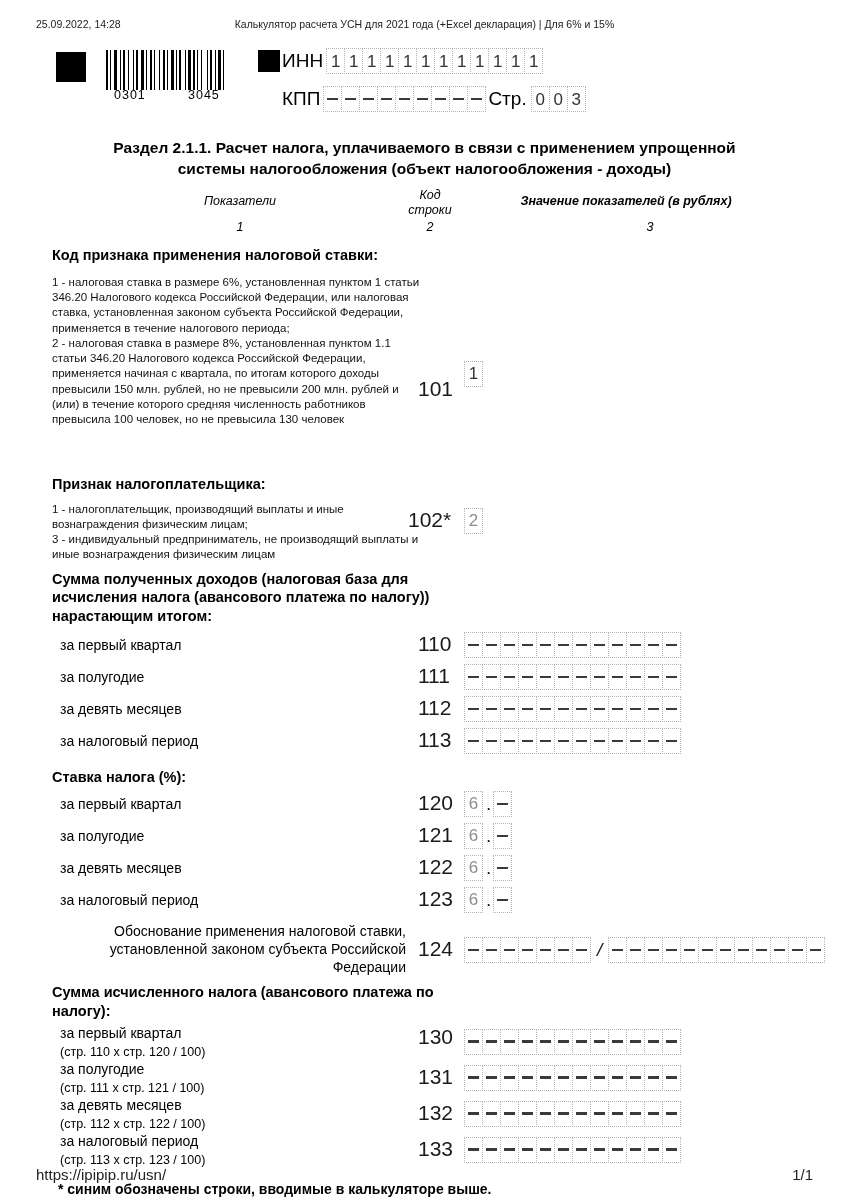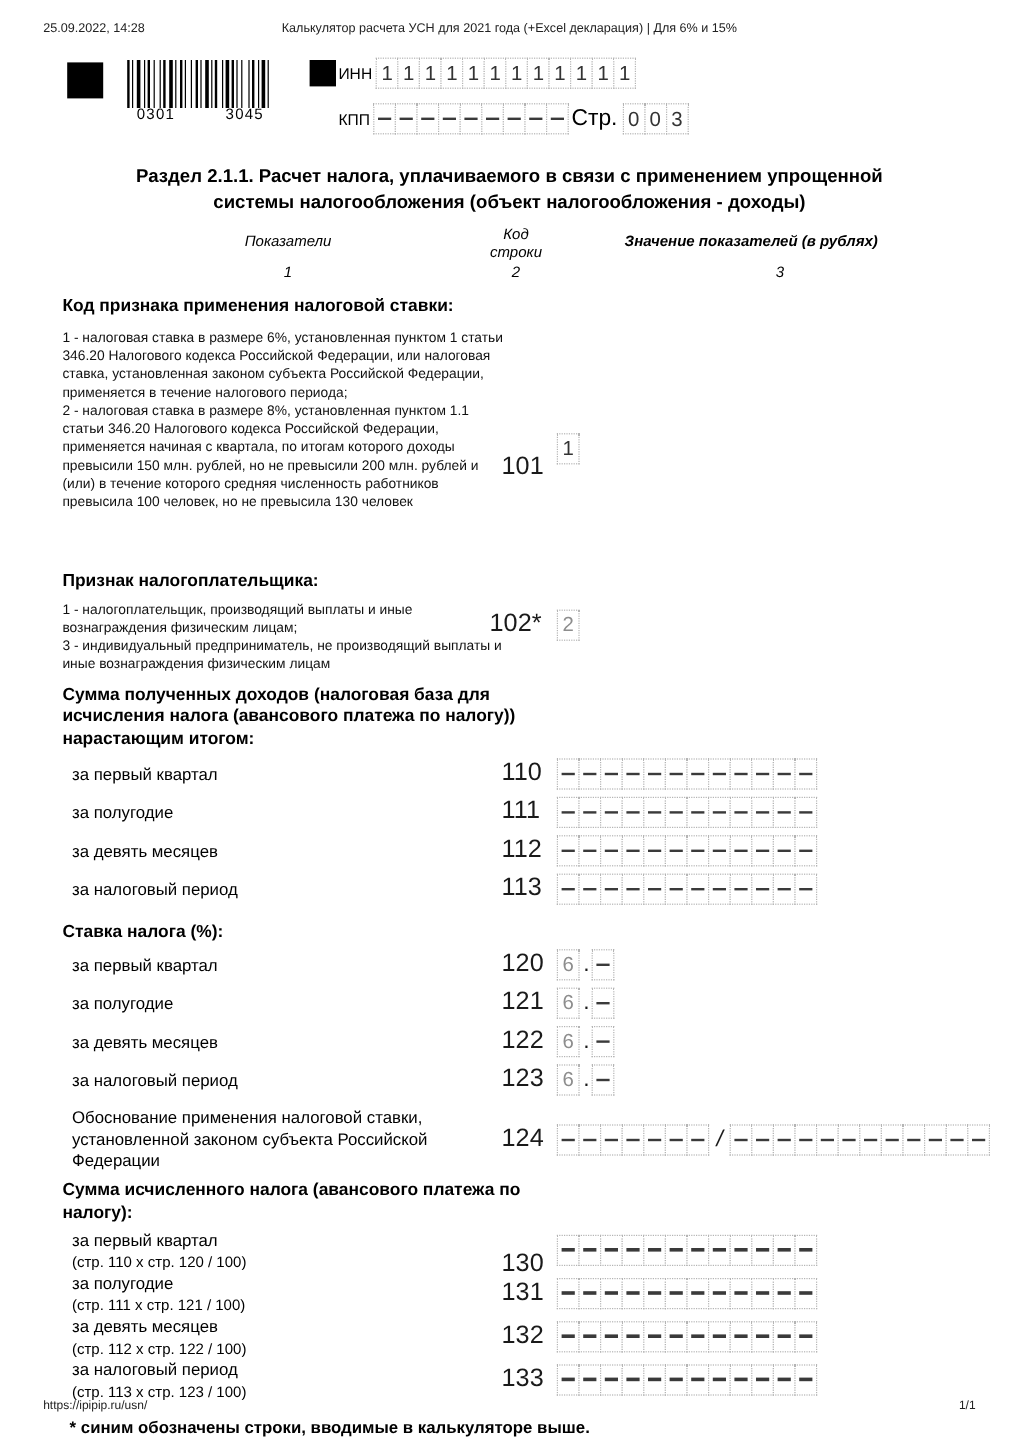--- a/index.html
+++ b/index.html
@@ -147,7 +147,7 @@
     margin-right: 2px;
   }
   .field-label {
-    font-size: 13px;
+    font-size: 19px;
     letter-spacing: 0px;
     margin-right: 3px;
     white-space: nowrap;

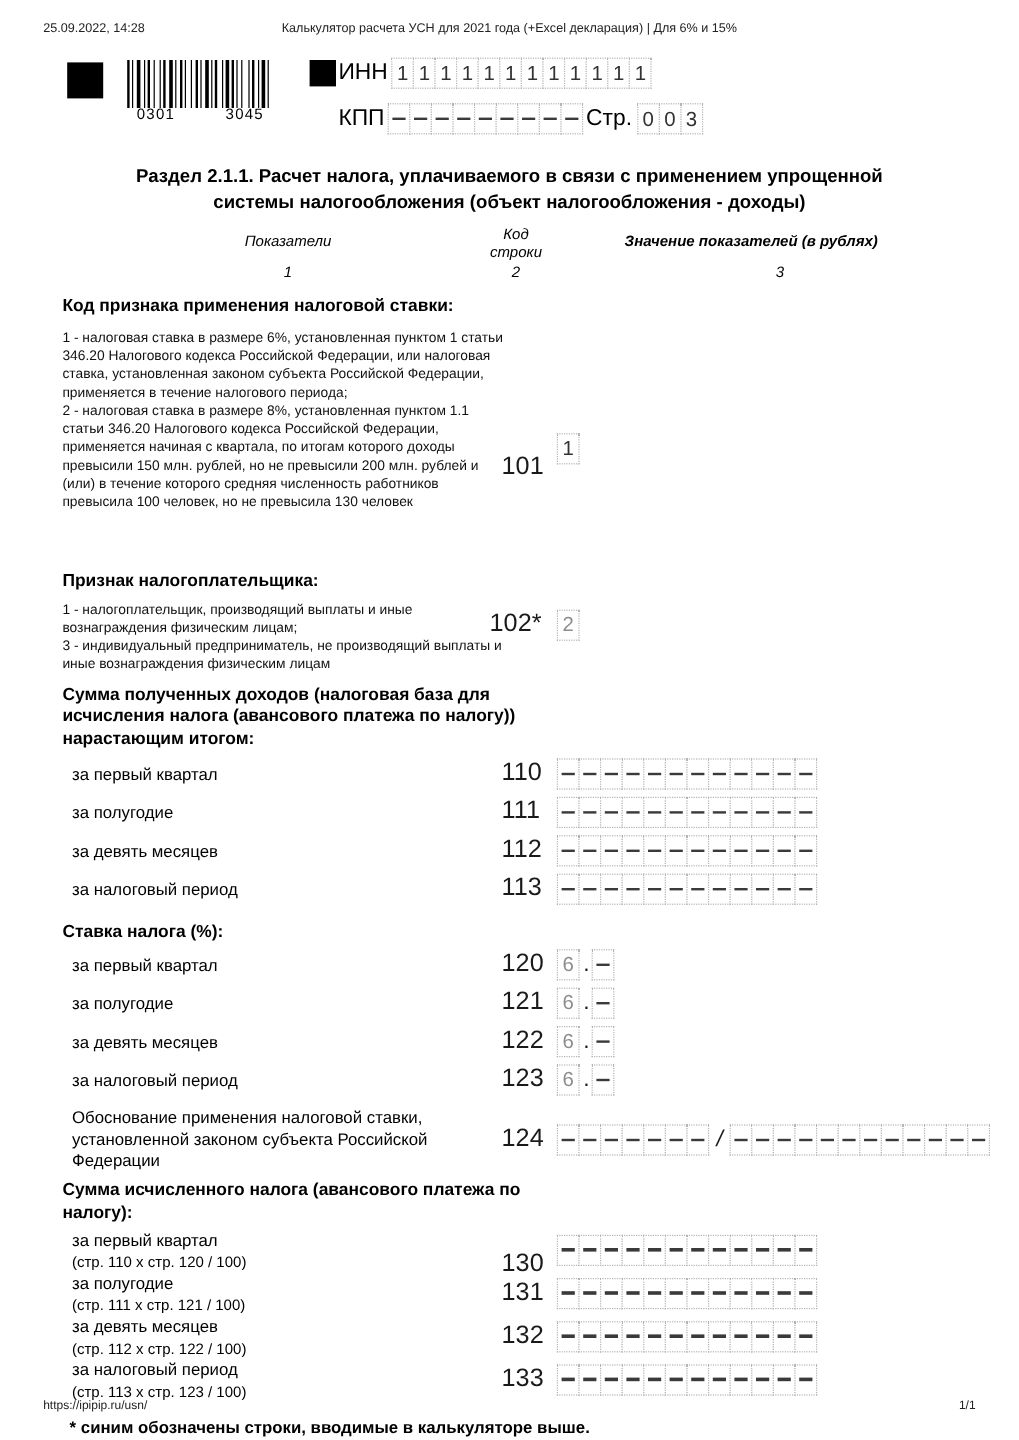--- a/index.html
+++ b/index.html
@@ -551,7 +551,7 @@
         </div>
       </div>
 
-      <div class="frow" style="height:58px; margin-top:4px;">
+      <div class="frow" style="height:58px; margin-top:4px;text-align:right;">
         <div class="desc" style="padding-left:8px; max-width:346px;">Обоснование применения налоговой ставки, установленной законом субъекта Российской Федерации</div>
         <div class="code" style="left:366px; top:14px;">124</div>
         <div class="cellgroup" style="left:412px; top:14px;">

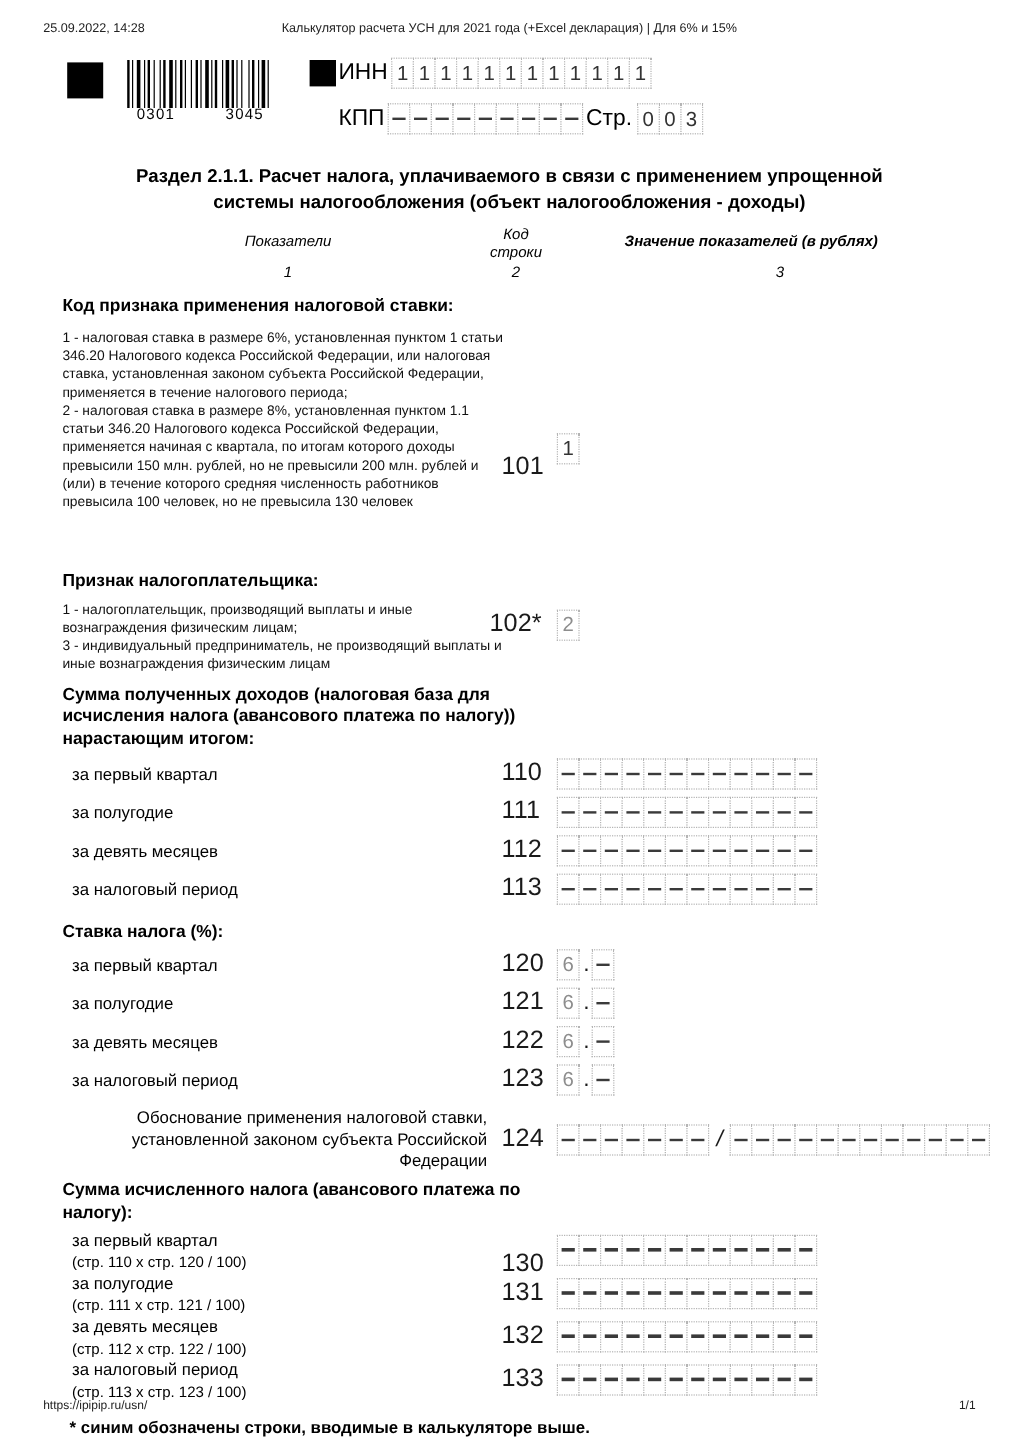--- a/index.html
+++ b/index.html
@@ -589,7 +589,7 @@
           <span>за первый квартал</span><br>
           <span class="sub">(стр. 110 х стр. 120 / 100)</span>
         </div>
-        <div class="code" style="left:366px; top:16px;text-align:center;">130</div>
+        <div class="code" style="left:366px; top:0;text-align:center;">130</div>
         <div class="cellgroup" style="left:412px; top:4px;" id="cells-130">
             <div class="cell dash"></div>
             <div class="cell dash"></div>

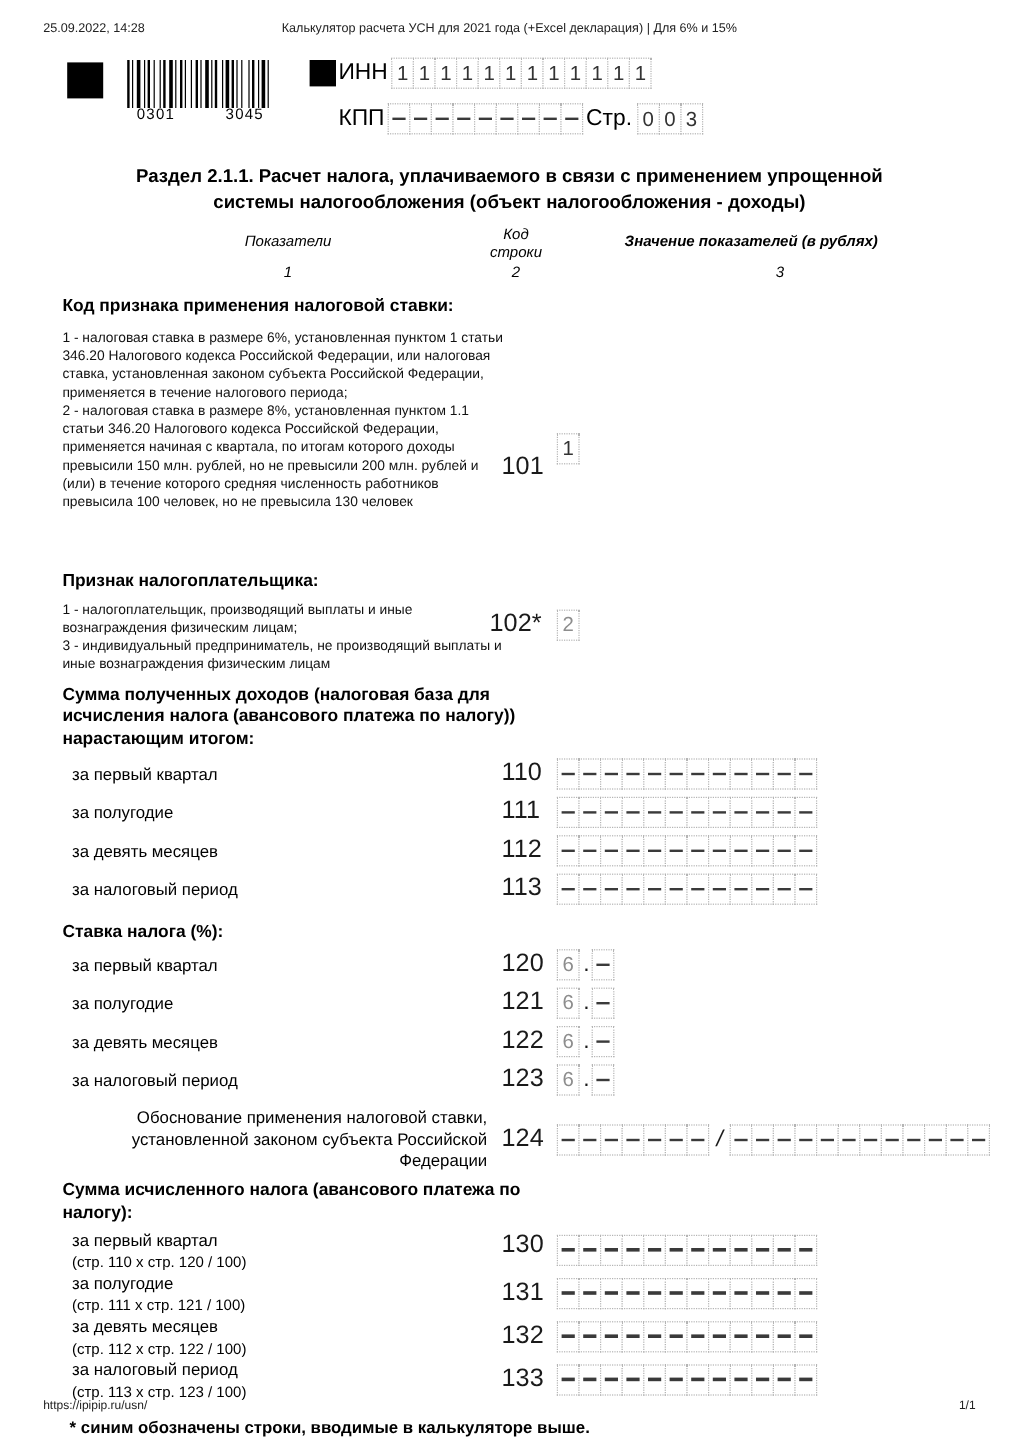--- a/index.html
+++ b/index.html
@@ -53,7 +53,7 @@
     left: 0;
     width: 849px;
     height: 16px;
-    font-size: 10px;
+    font-size: 15px;
     color: #222;
   }
   .print-footer .pf-url {

